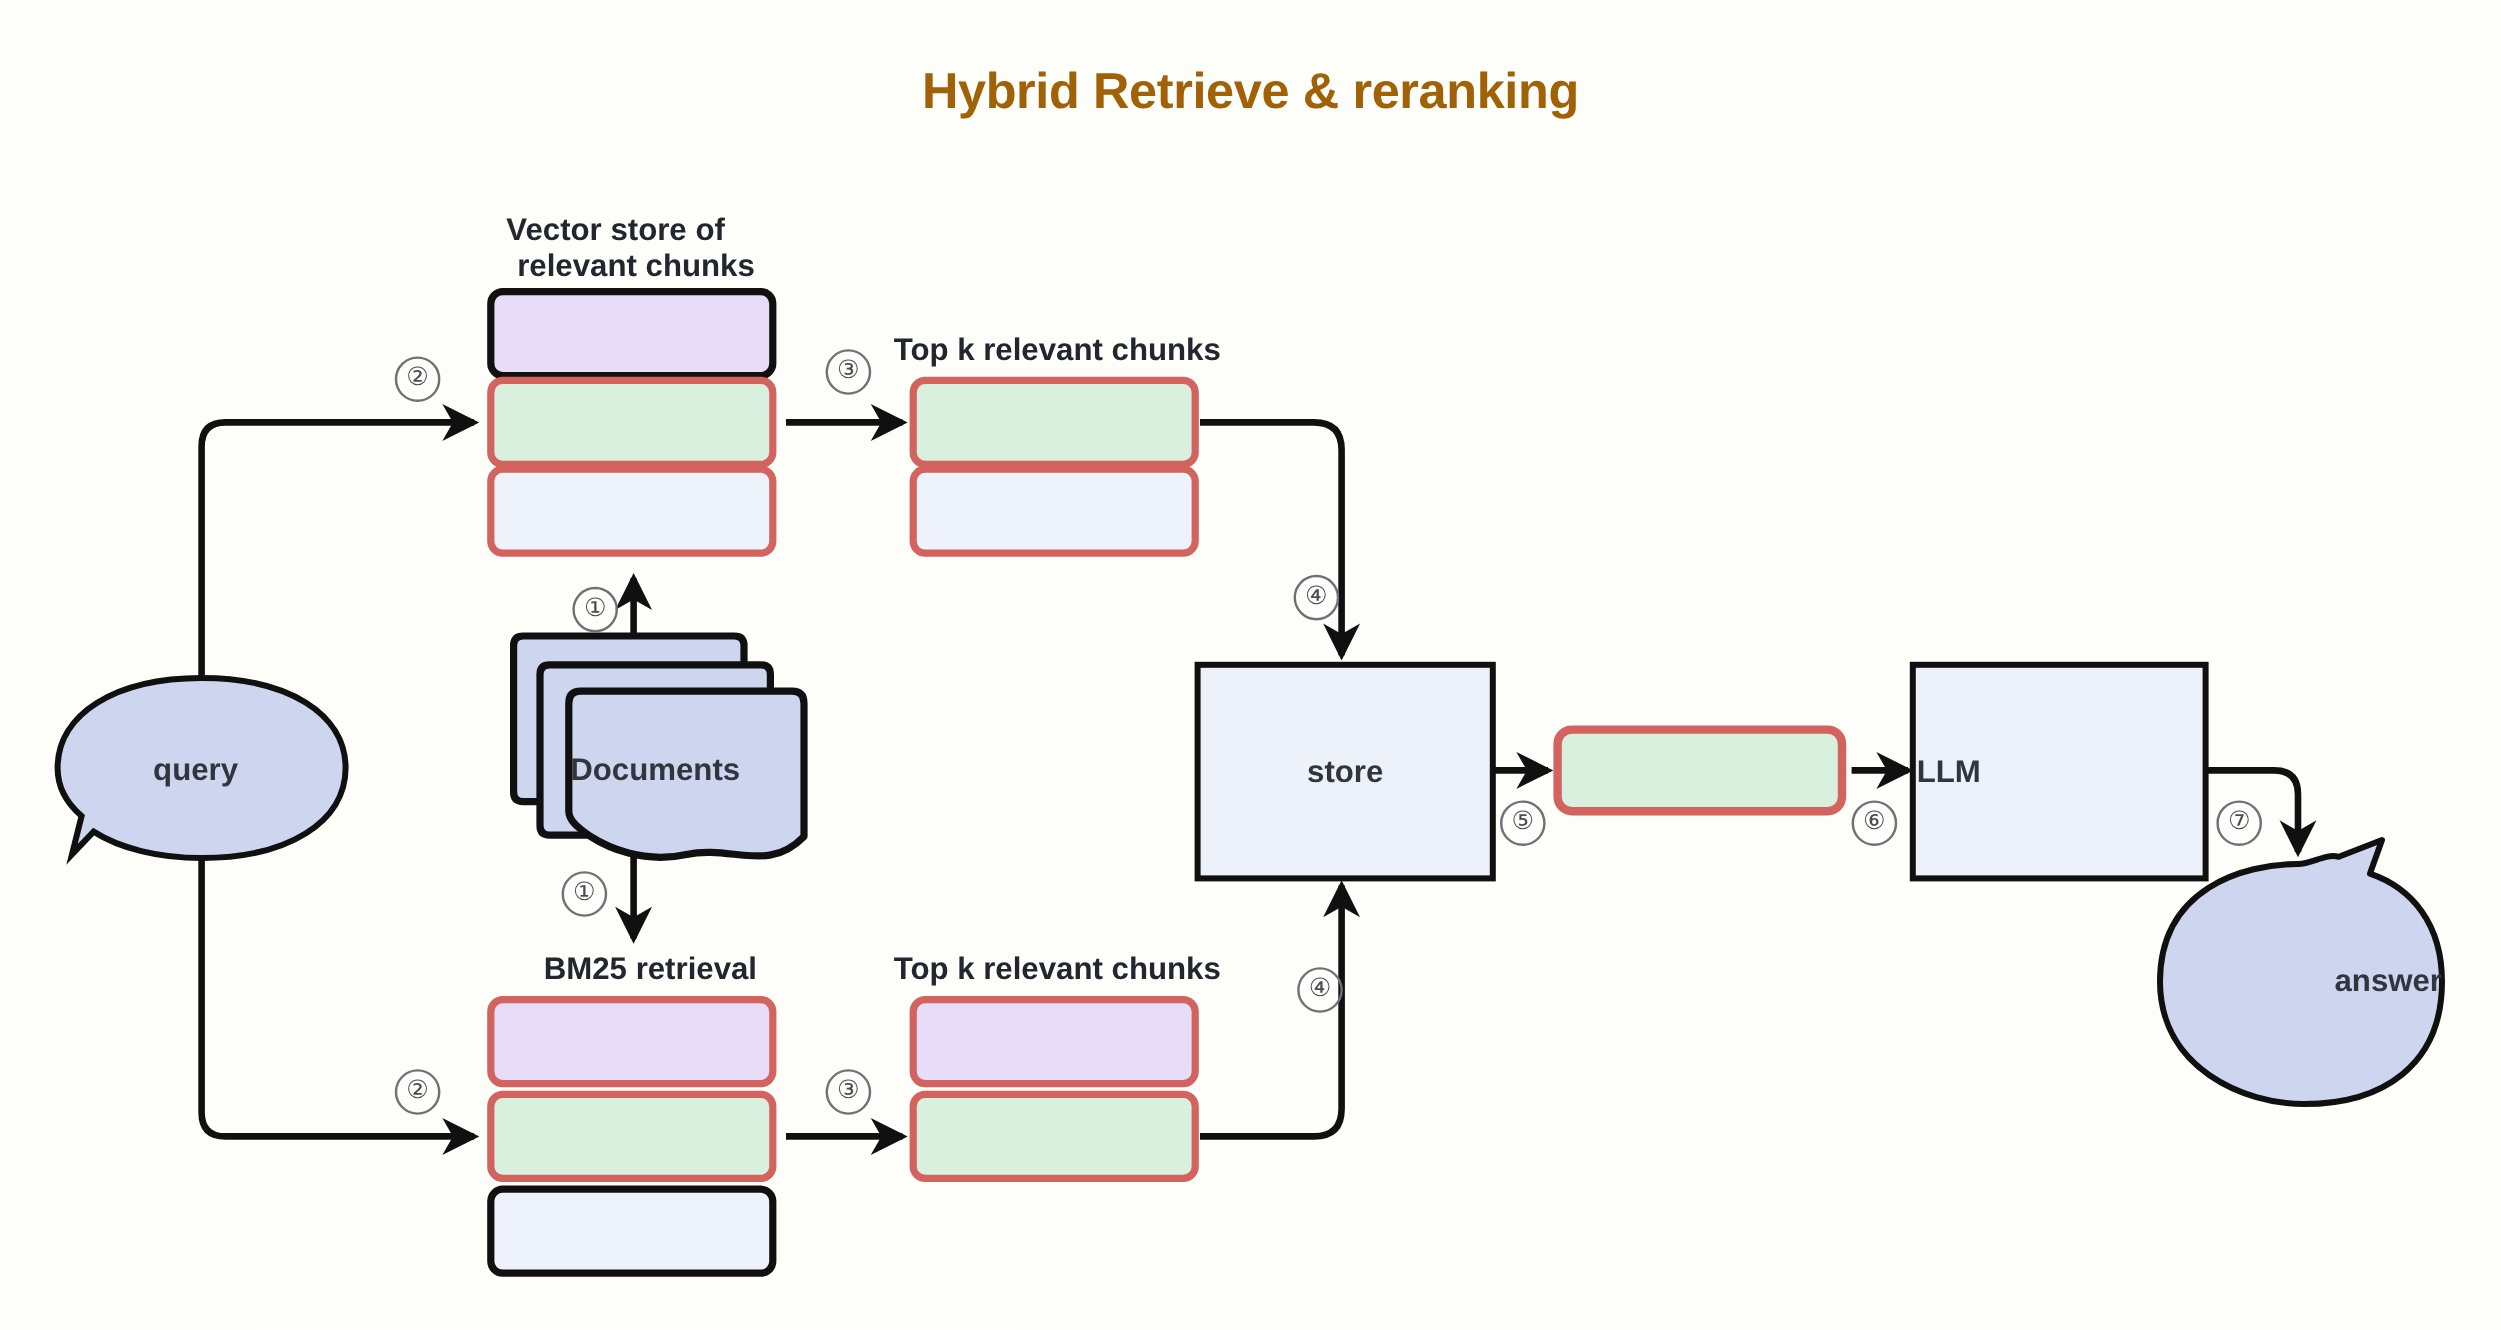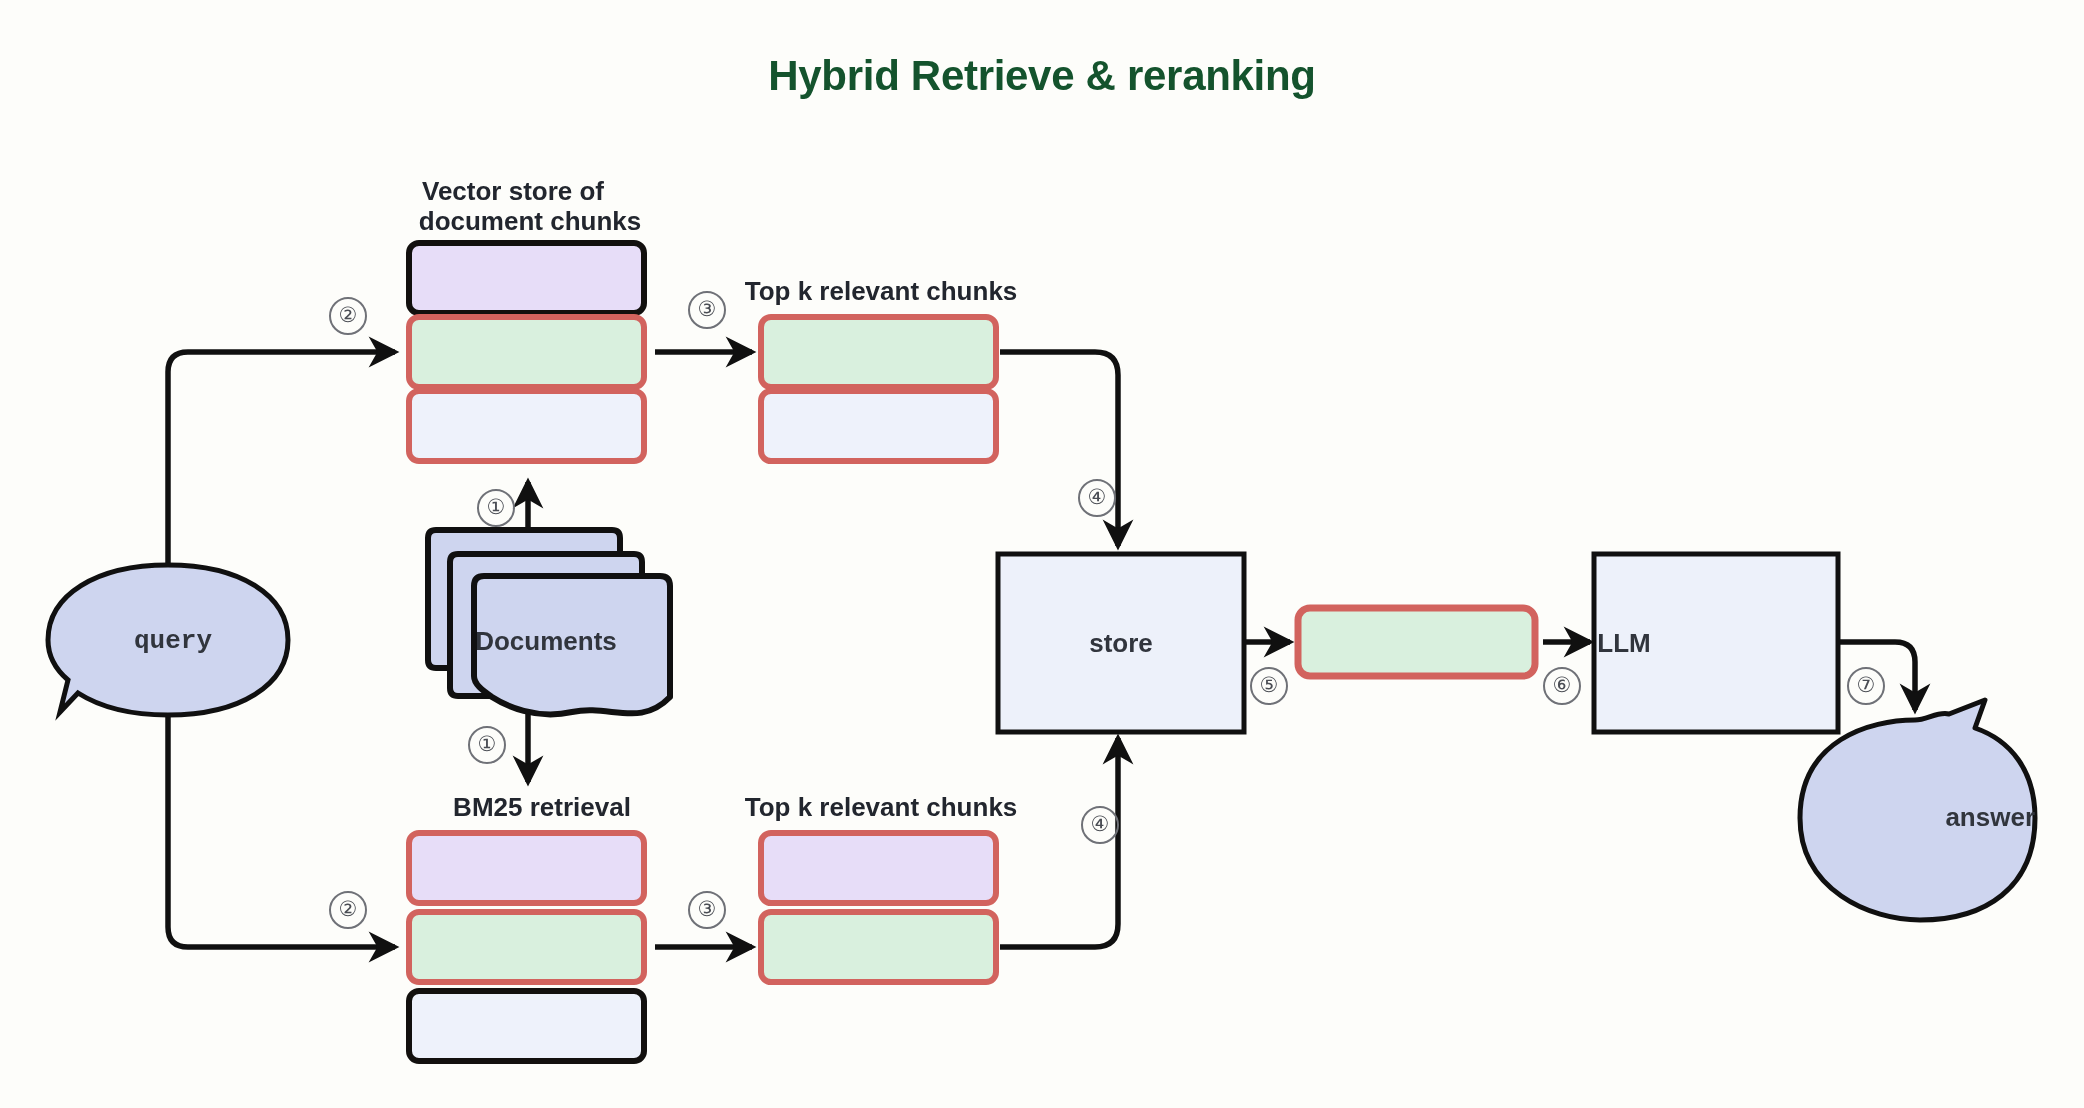--- a/index.html
+++ b/index.html
@@ -37,7 +37,7 @@
     width: 2084px;
     font-size: 42px;
     letter-spacing: -0.3px;
-    color: #14532d;
+    color: #a16207;
   }
   .section-title {
     font-size: 26px;

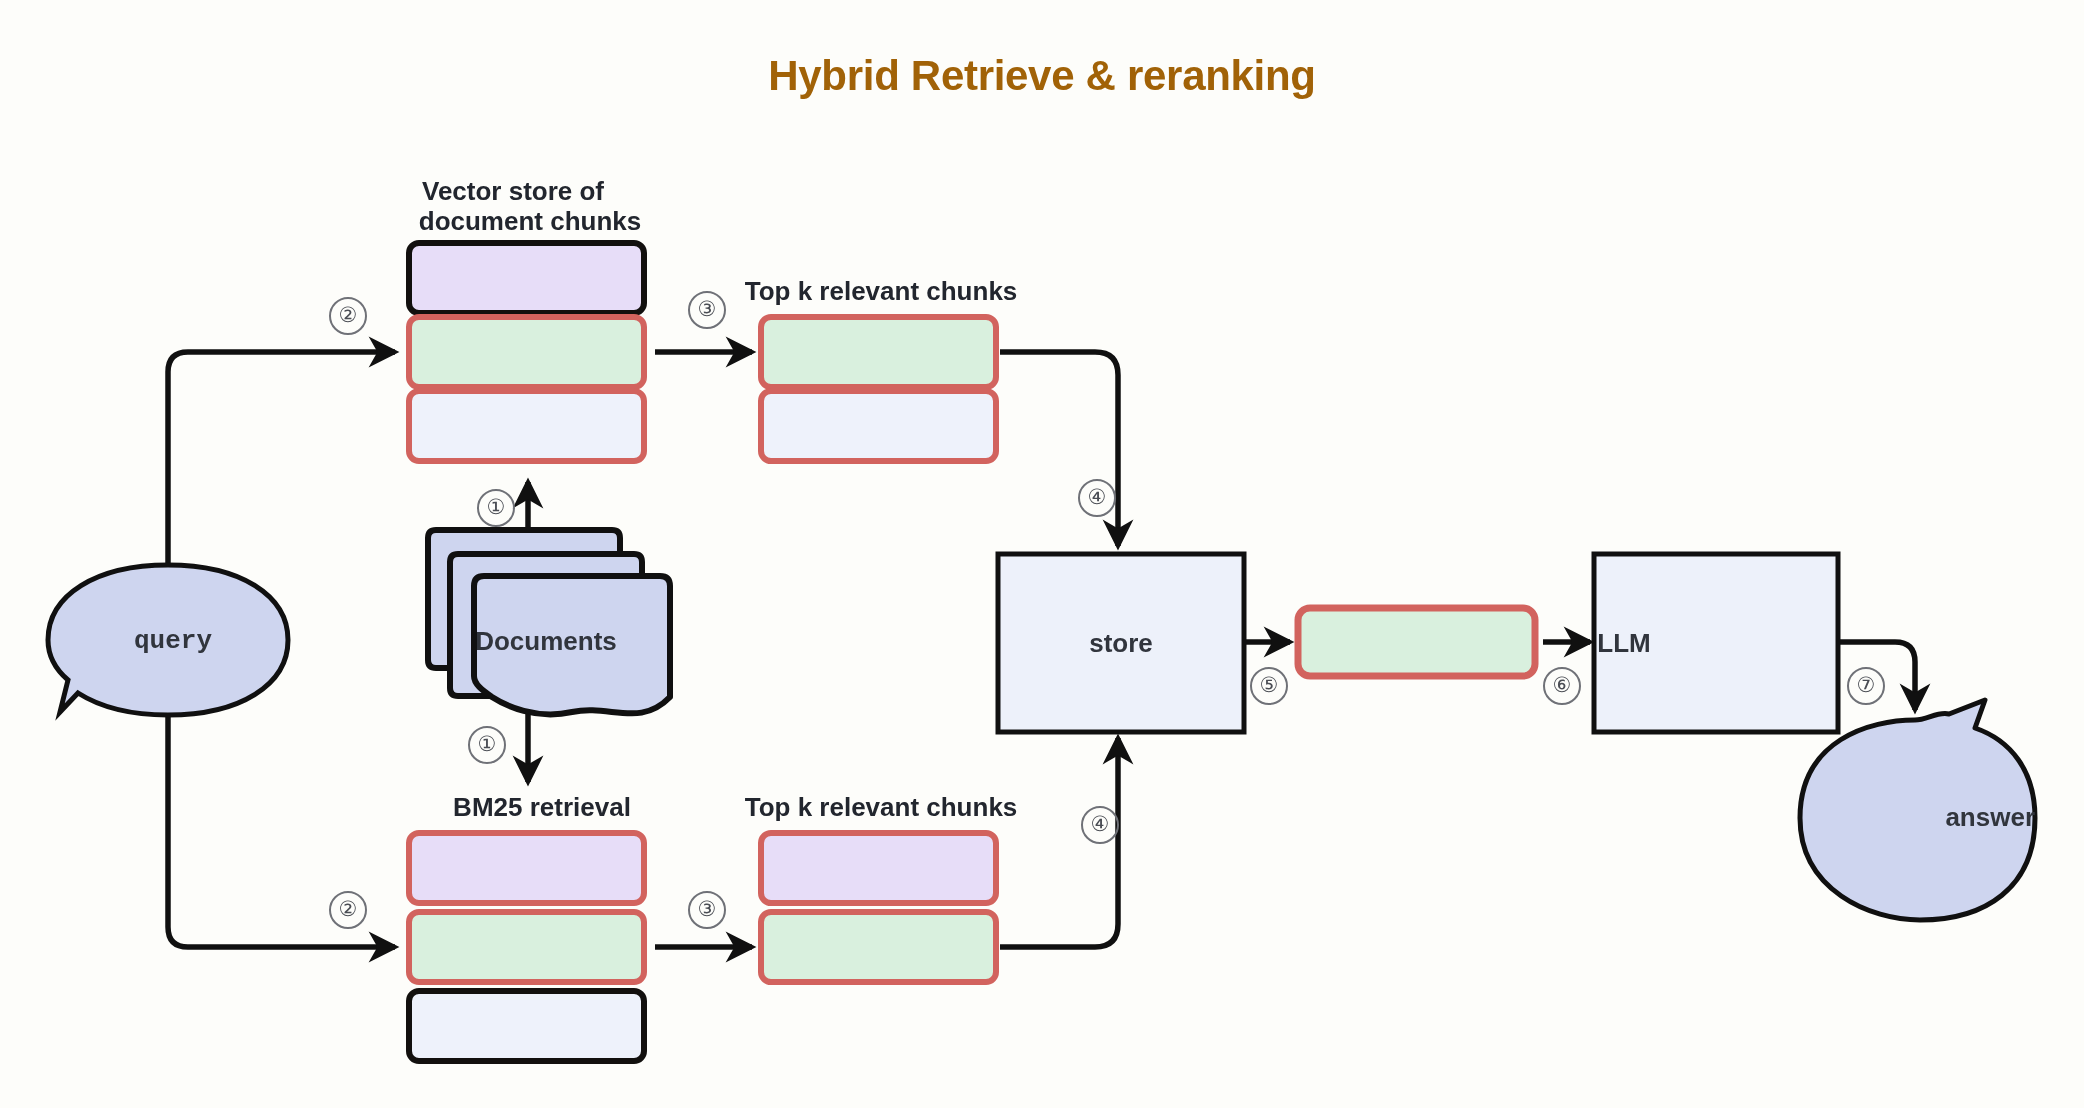--- a/index.html
+++ b/index.html
@@ -167,7 +167,7 @@
   <div class="lbl" id="title">Hybrid Retrieve &amp; reranking</div>
 
   <div class="lbl section-title" style="left:323px; top:158px; width:380px;margin-top:12px;">Vector store of</div>
-  <div class="lbl section-title" style="left:340px; top:200px; width:380px;">document chunks</div>
+  <div class="lbl section-title" style="left:340px; top:200px; width:380px;">relevant chunks</div>
 
   <div class="lbl section-title" style="left:686px; top:270px; width:390px;">Top k relevant chunks</div>
 

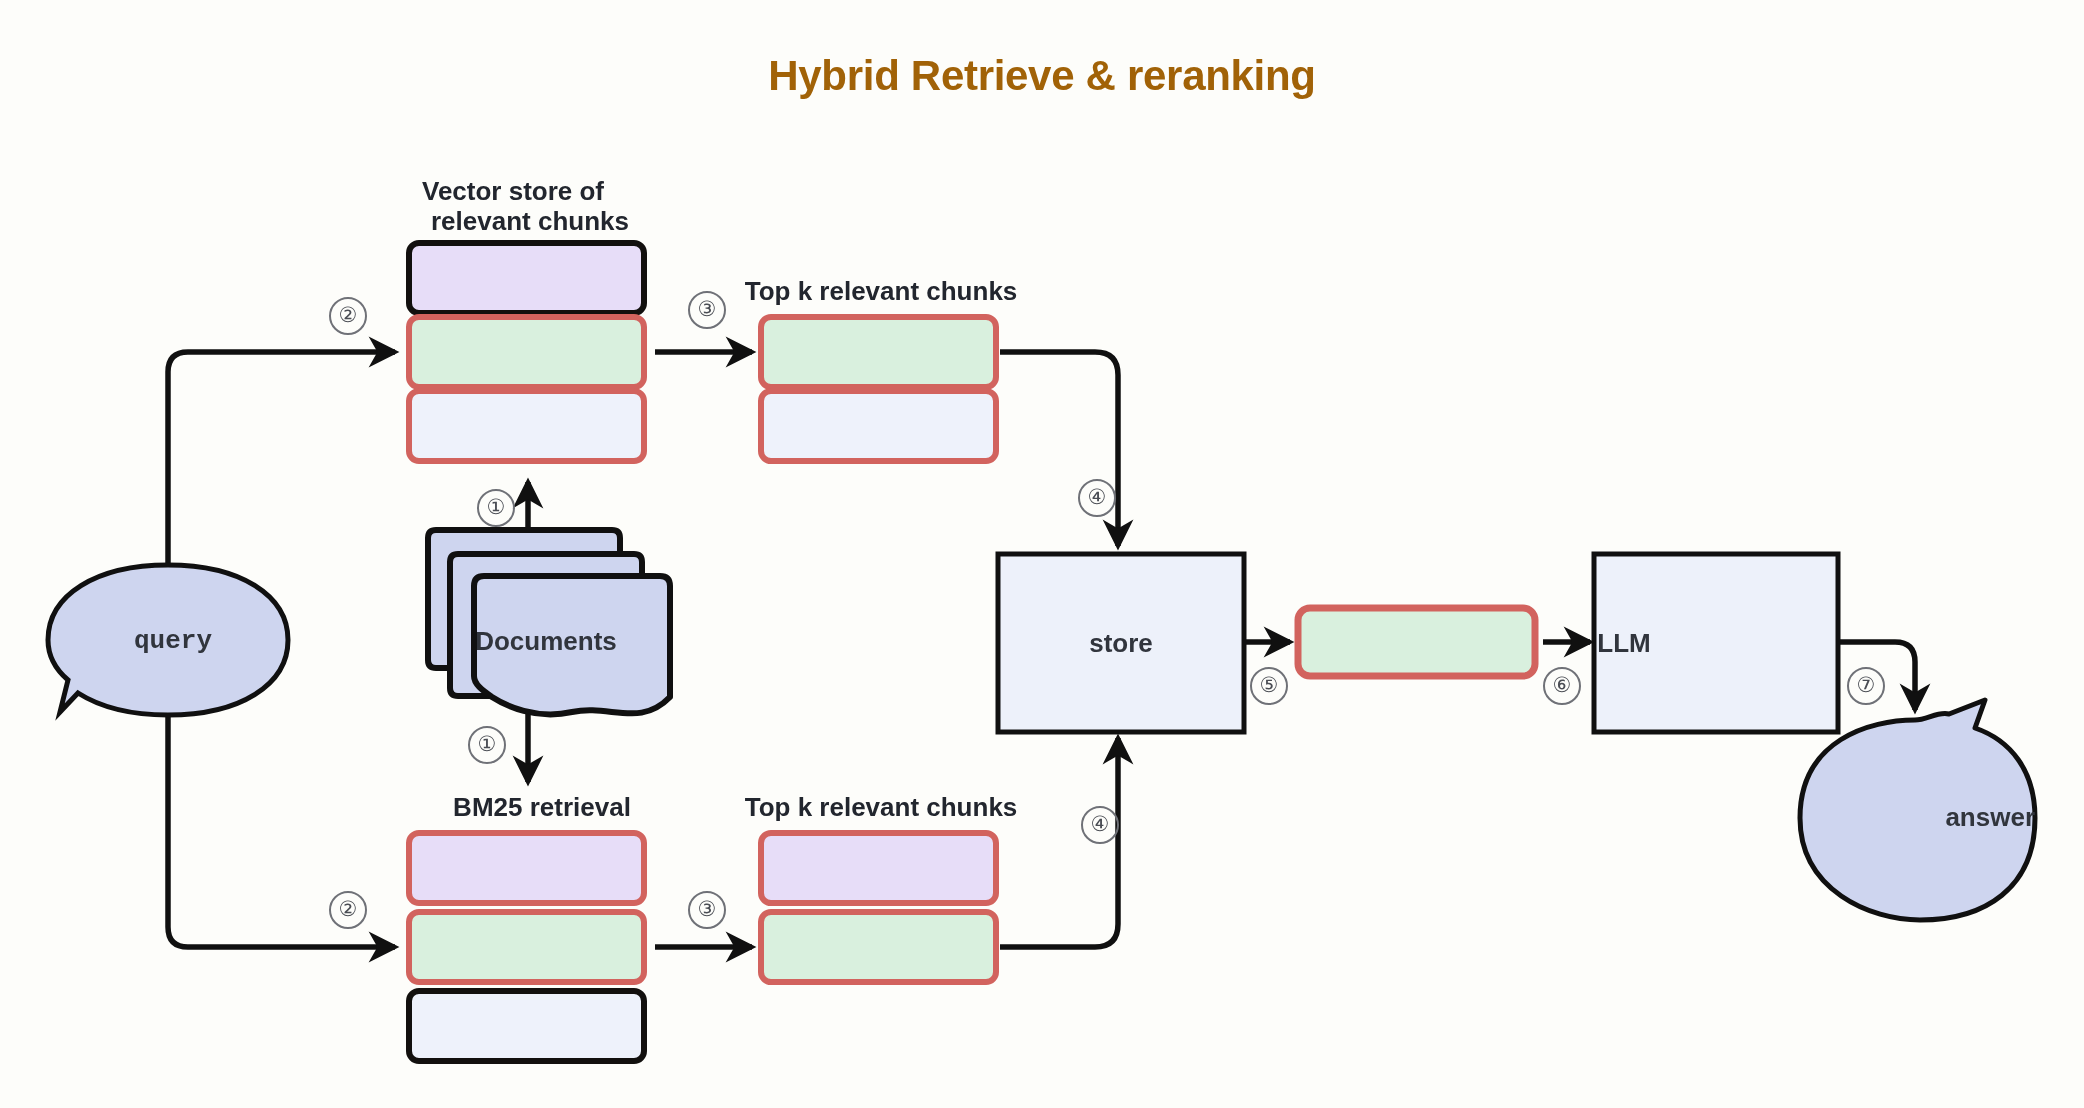--- a/index.html
+++ b/index.html
@@ -175,7 +175,7 @@
 
   <div class="lbl section-title" style="left:686px; top:786px; width:390px;">Top k relevant chunks</div>
 
-  <div class="lbl node-text" style="left:53px; top:626px; width:240px;font-family:Liberation Mono, monospace;">query</div>
+  <div class="lbl node-text" style="left:43px; top:626px; width:240px;">query</div>
   <div class="lbl node-text" style="left:448px; top:626px; width:196px;">Documents</div>
   <div class="lbl node-text" style="left:998px; top:628px; width:246px;">store</div>
   <div class="lbl node-text" style="left:1502px; top:628px; width:244px;">LLM</div>

